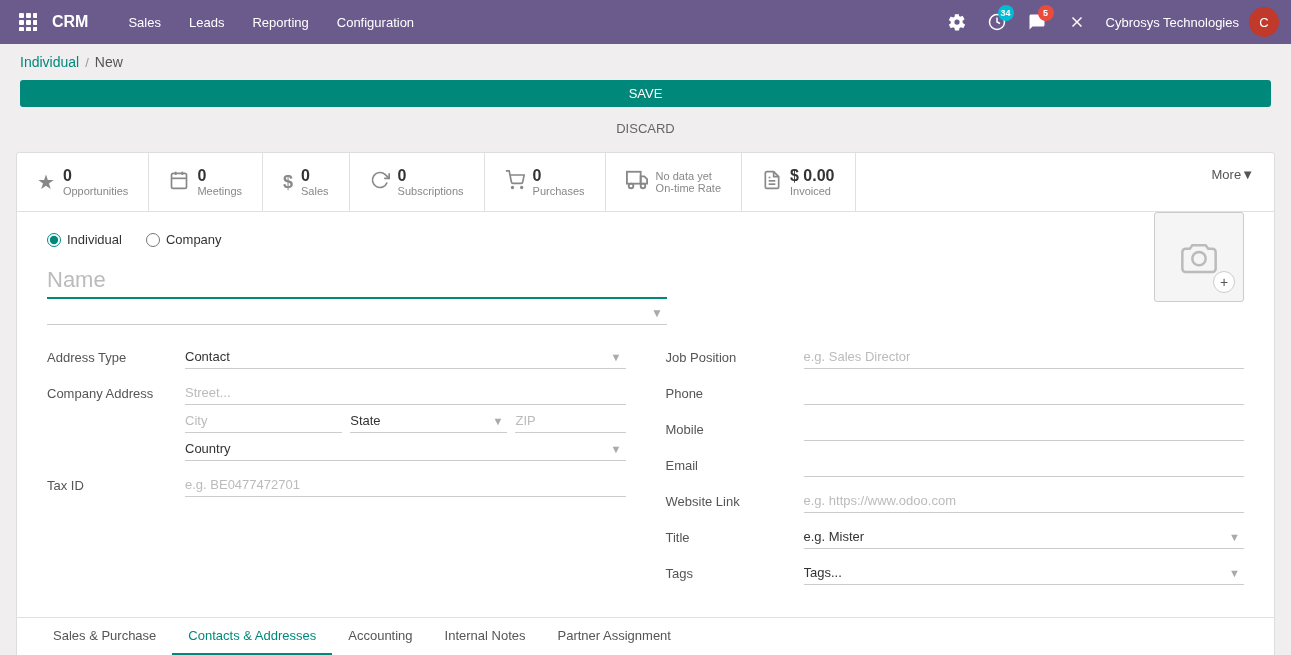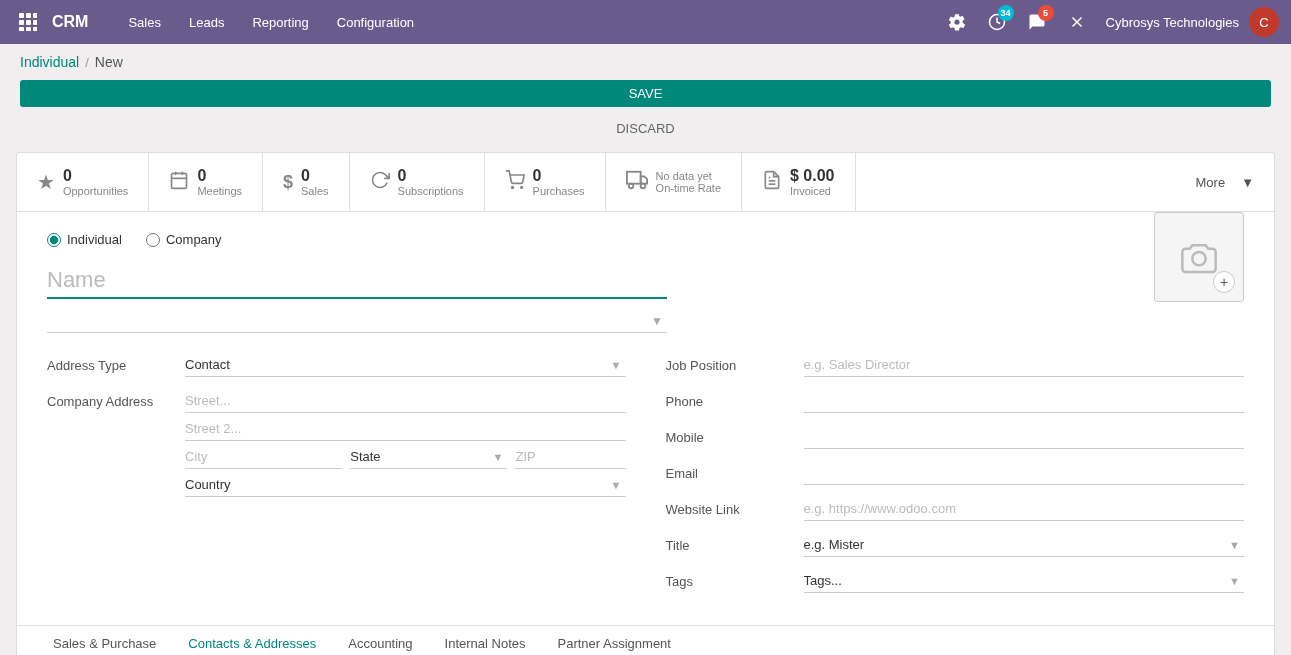--- a/index.html
+++ b/index.html
@@ -93,7 +93,7 @@
     .stat-label { font-size: 11px; color: #888; white-space: nowrap; }
     .stat-nodata { font-size: 11px; color: #888; }
     .stat-more {
-      display: flex; align-items: center; gap: 16px; padding: 14px 20px; cursor: pointer; margin-left: auto;
+      display: flex; gap: 0; padding: 14px 20px; cursor: pointer; margin-left: auto;
       color: #555; font-size: 13px;
     }
 

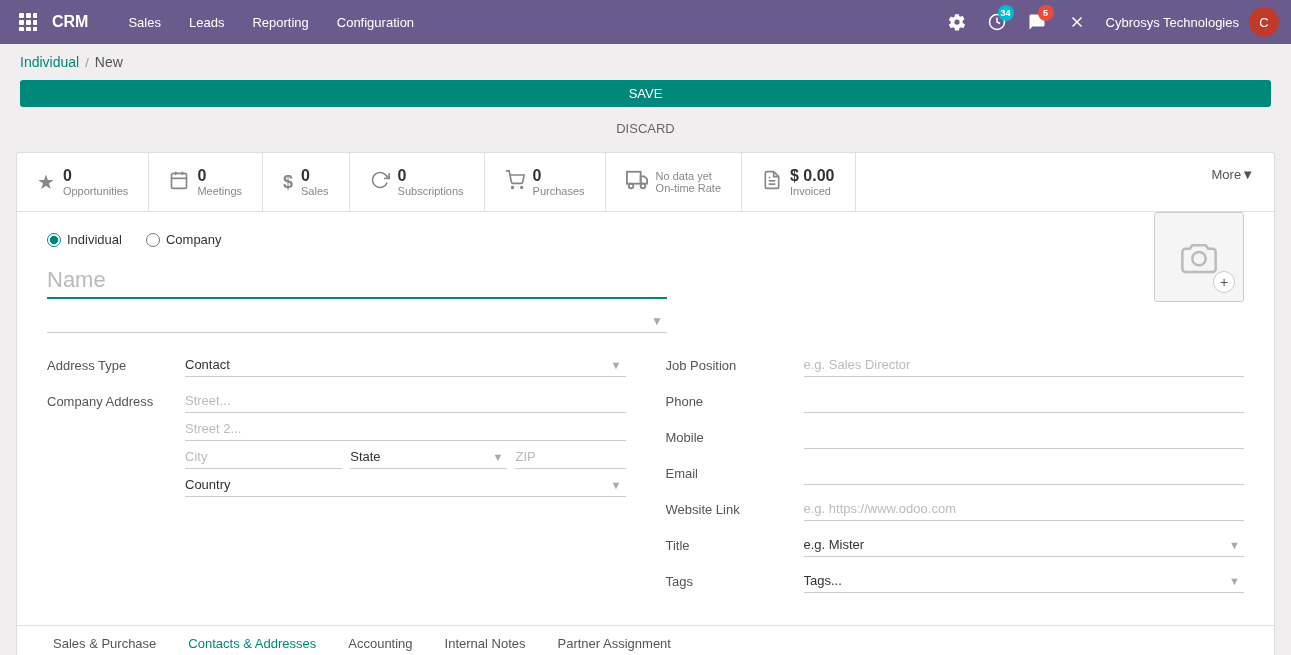--- a/index.html
+++ b/index.html
@@ -114,7 +114,7 @@
     
     .name-input {
       width: 620px; border: none; border-bottom: 2px solid #00897b; font-size: 22px;
-      color: #333; padding: 4px 0 4px; outline: none; background: transparent; margin-bottom: 10px;
+      color: #333; padding: 4px 0 4px; outline: none; background: transparent; margin-bottom: 2px;
       display: block;
     }
     .name-input::placeholder { color: #bbb; }

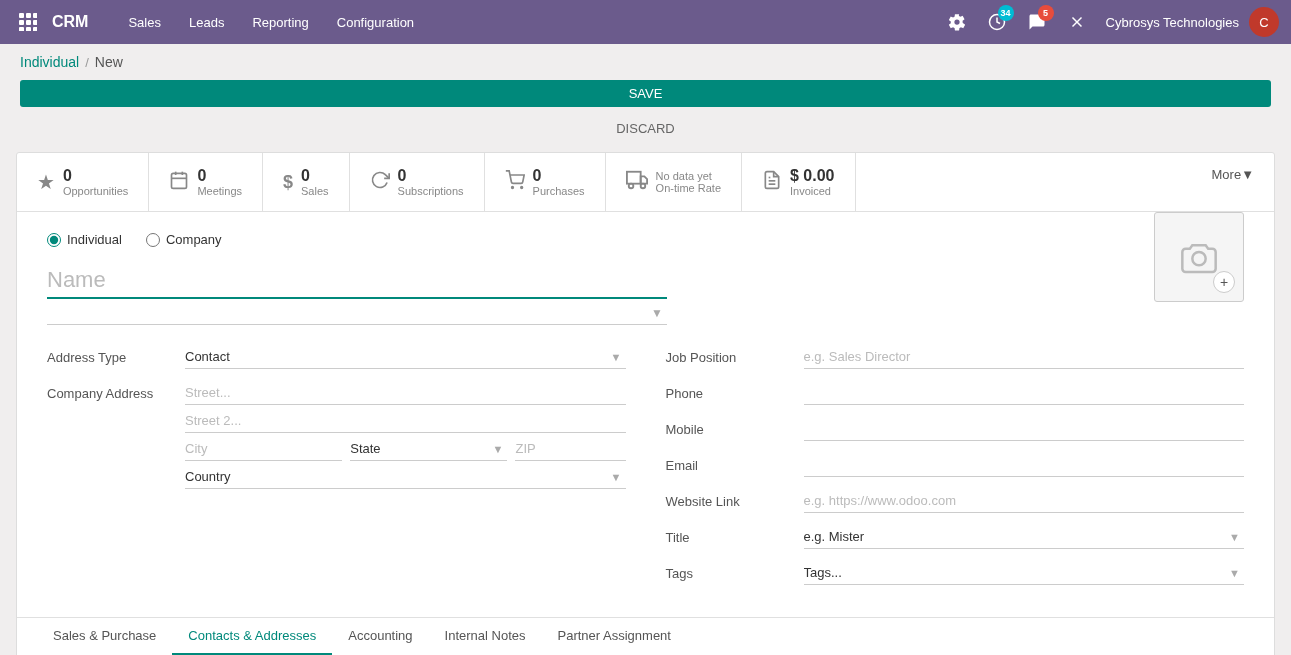--- a/index.html
+++ b/index.html
@@ -405,7 +405,6 @@
           <span class="field-label">Company Address</span>
           <div class="field-value">
             <input type="text" class="form-input" placeholder="Street..." style="">
-            <input type="text" class="form-input" placeholder="Street 2..." style="">
             <div class="addr-row">
               <input type="text" class="form-input addr-city" placeholder="City" style="">
               <div class="addr-state form-select-wrap">

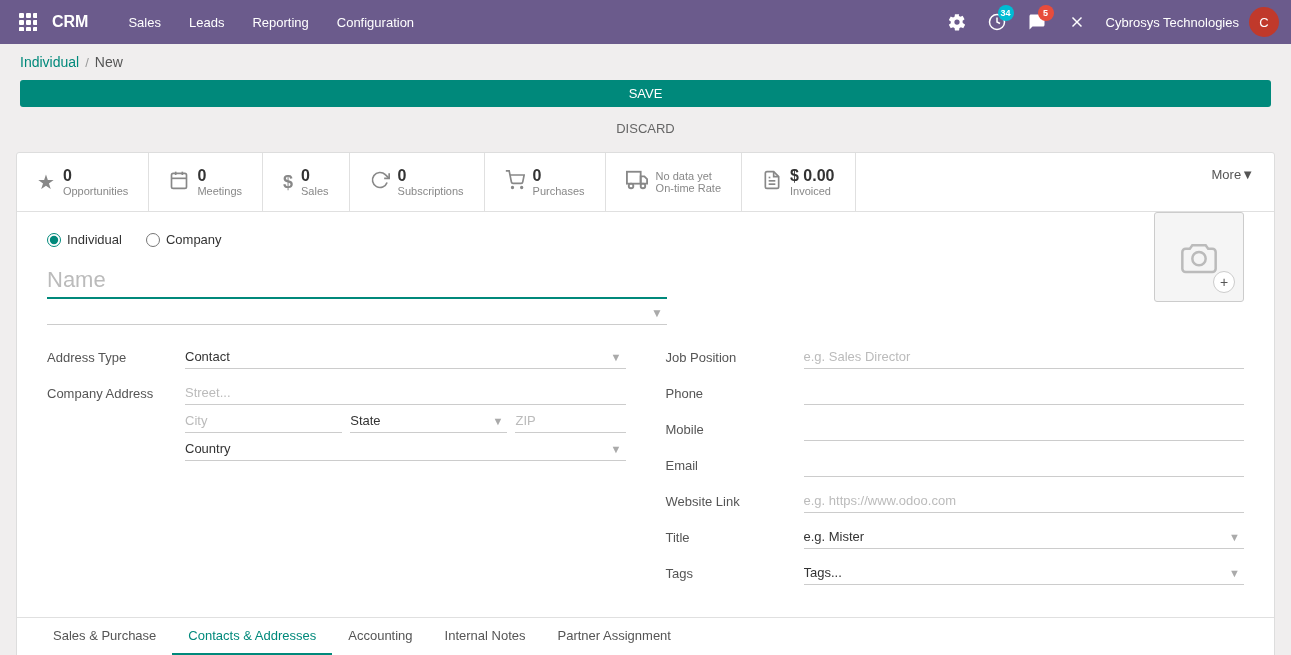--- a/index.html
+++ b/index.html
@@ -424,6 +424,12 @@
           </div>
         </div>
 
+        <div class="field-row">
+          <span class="field-label">Tax ID</span>
+          <div class="field-value">
+            <input type="text" class="form-input" placeholder="e.g. BE0477472701" style="">
+          </div>
+        </div>
 
       </div>
 

